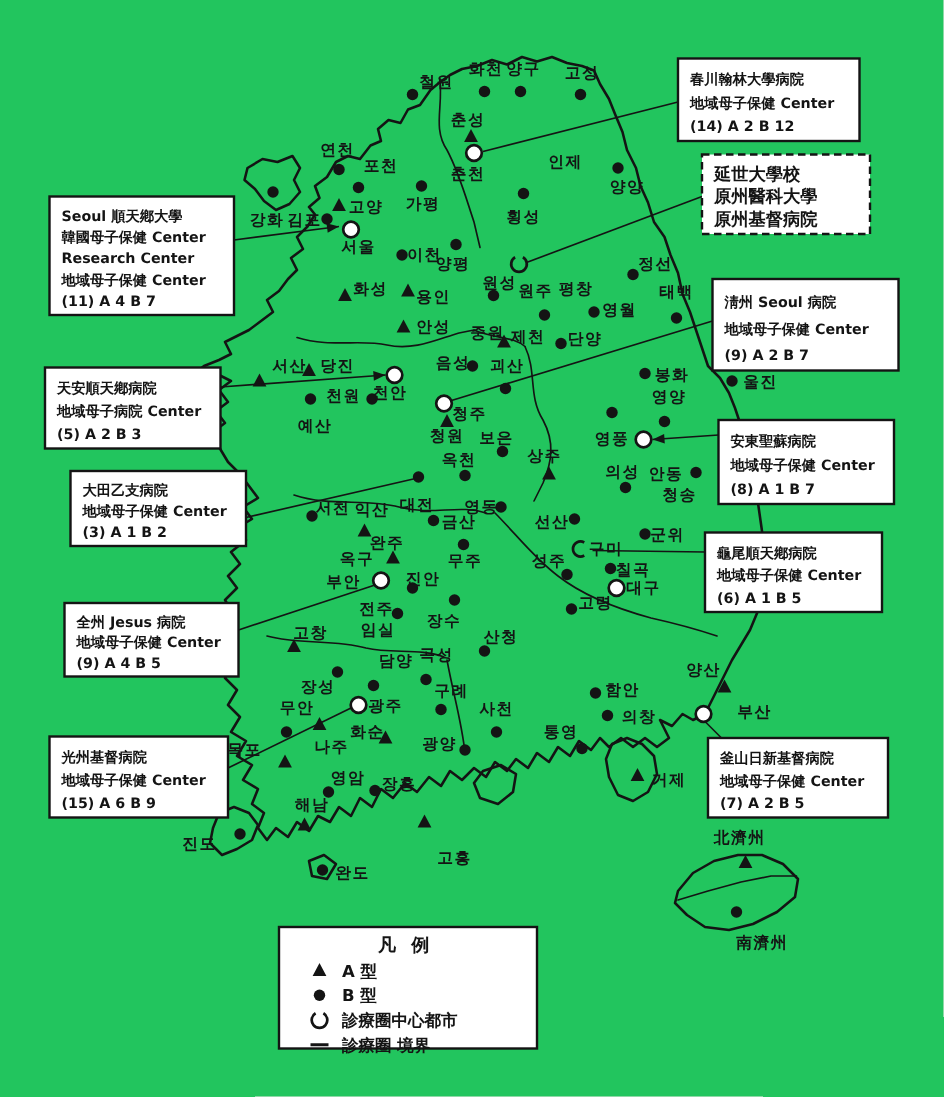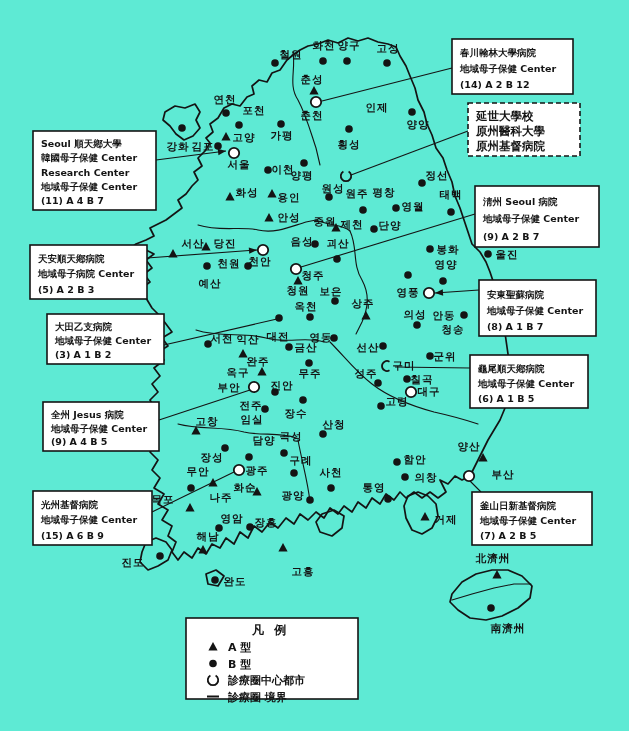--- a/index.html
+++ b/index.html
@@ -3,7 +3,7 @@
 <meta charset="utf-8">
 <style>
   html,body{margin:0;padding:0;background:#e8e8e4;}
-  .page{position:relative;width:629px;height:731px;background:#5eead4;margin:0 auto;
+  .page{position:relative;width:629px;height:731px;background:#22c55e;margin:0 auto;
         font-family:"DejaVu Sans",sans-serif;}
   svg{position:absolute;left:0;top:0;}
   .coast{fill:none;stroke:#141414;stroke-width:1.7;stroke-linejoin:round;stroke-linecap:round;}

